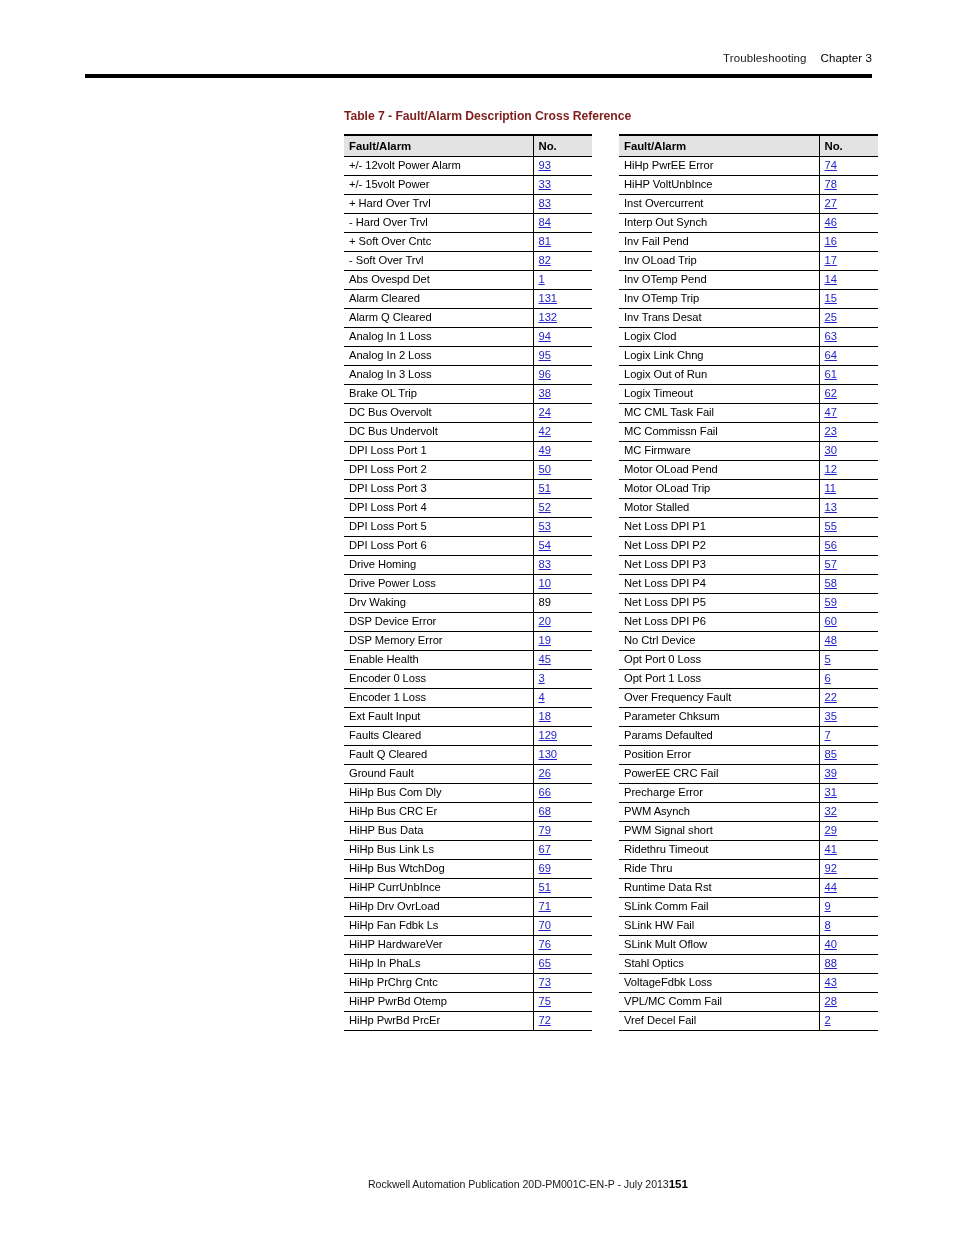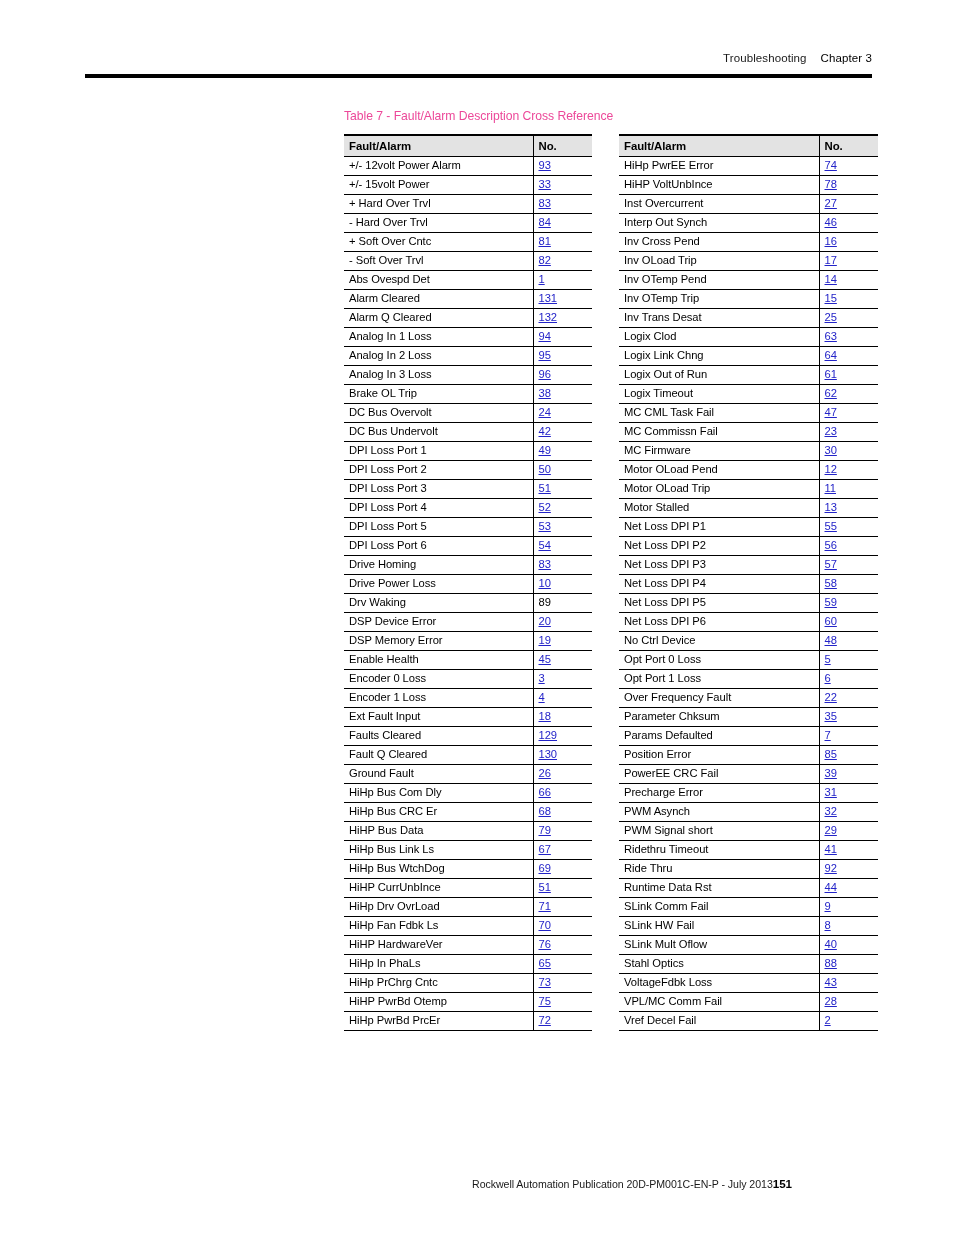--- a/index.html
+++ b/index.html
@@ -61,10 +61,10 @@
     left: 344px;
     top: 109px;
     font-size: 12.2px;
-    font-weight: 400;
+    font-weight: 700;
     letter-spacing: -0.05px;
     white-space: nowrap;
-    color: #ec4899;
+    color: #7f1d1d;
   }
 
   

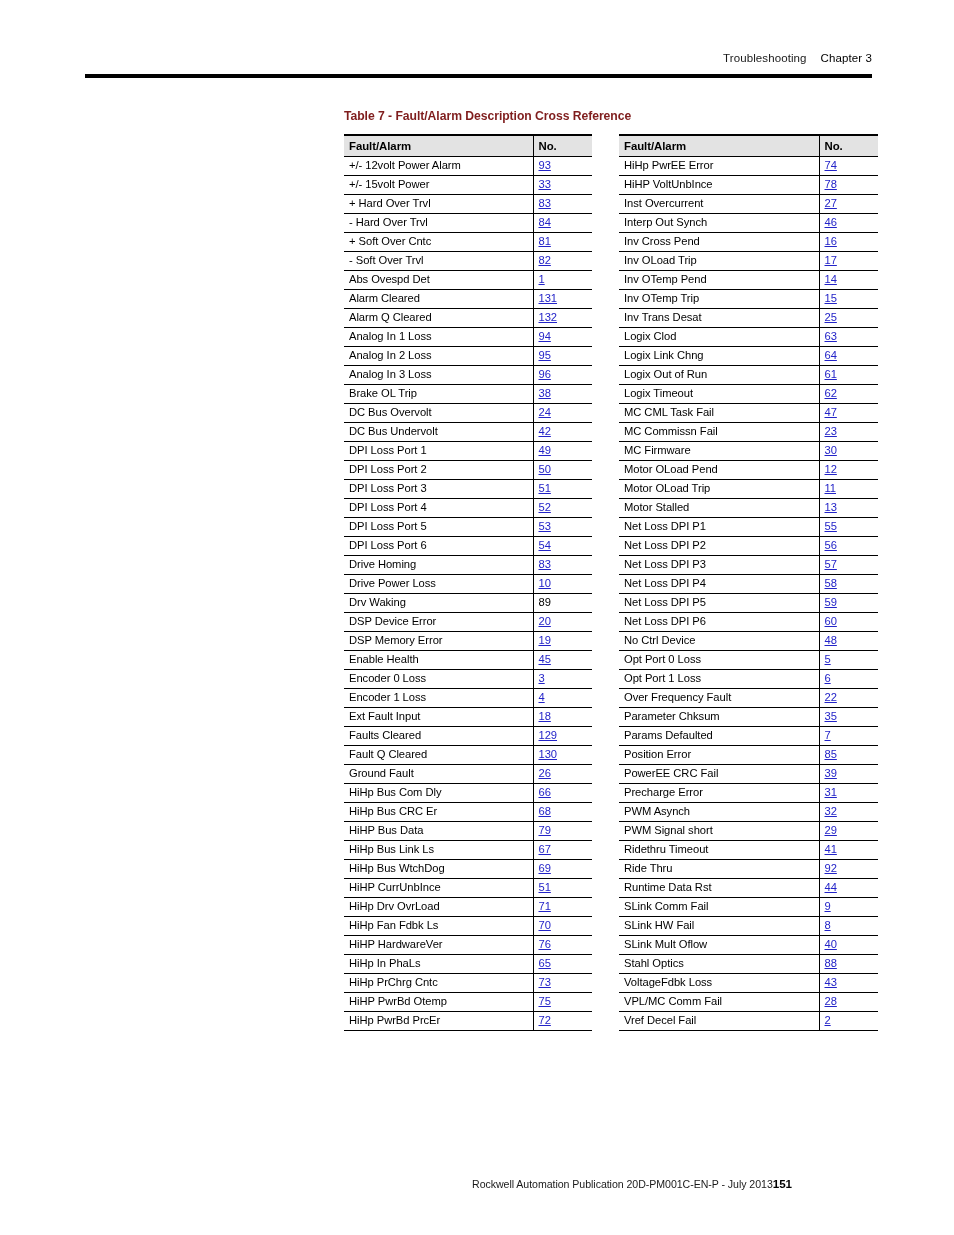--- a/index.html
+++ b/index.html
@@ -404,7 +404,7 @@
             <td class="col-no"><span class="ref-link">46</span></td>
           </tr>
           <tr>
-            <td class="col-name">Inv Cross Pend</td>
+            <td class="col-name">Inv Fail Pend</td>
             <td class="col-no"><span class="ref-link">16</span></td>
           </tr>
           <tr>

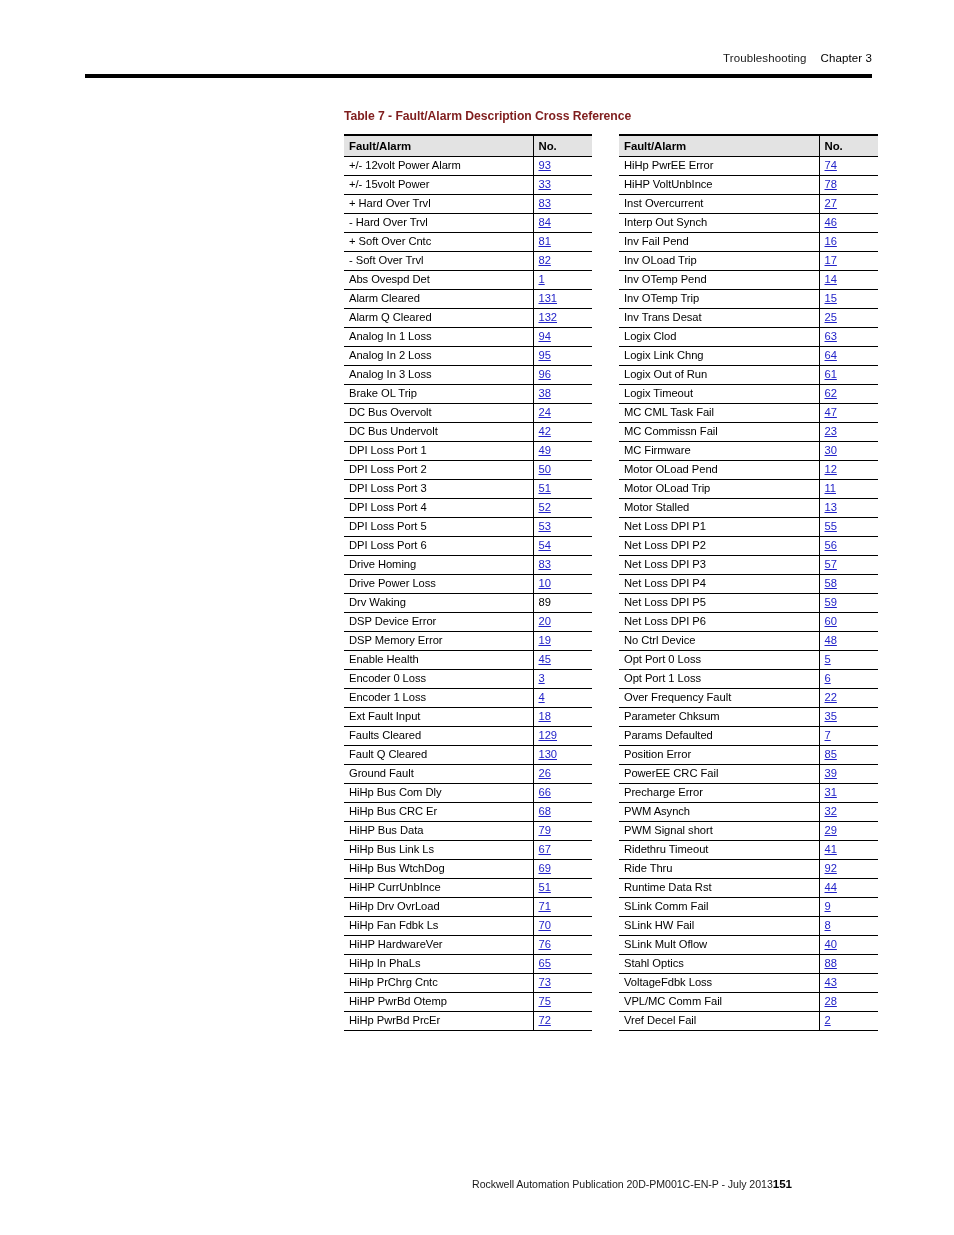--- a/index.html
+++ b/index.html
@@ -143,7 +143,7 @@
     top: 1177px;
     width: 528px;
     display: flex;
-    justify-content: center;
+    justify-content: flex-start;
     align-items: baseline;
     font-size: 10.6px;
     letter-spacing: -0.05px;

